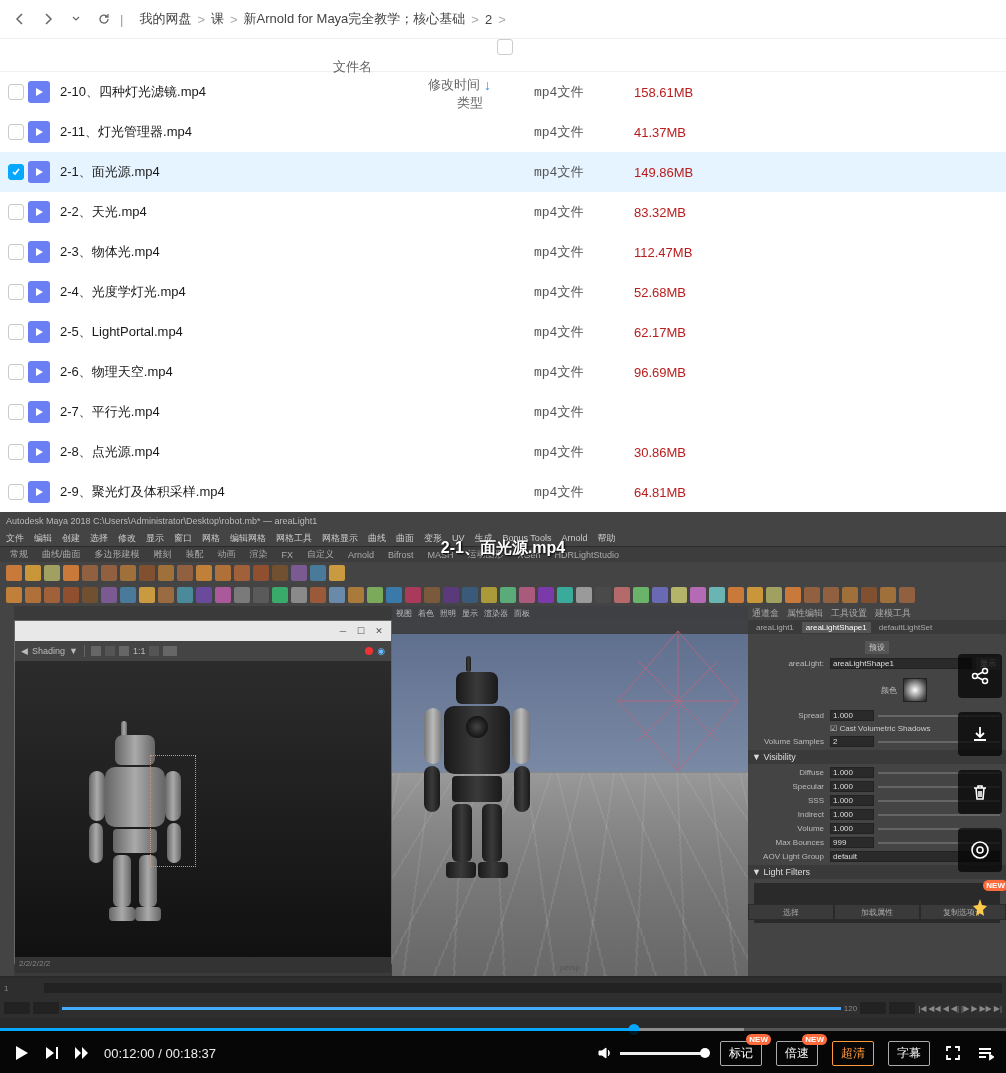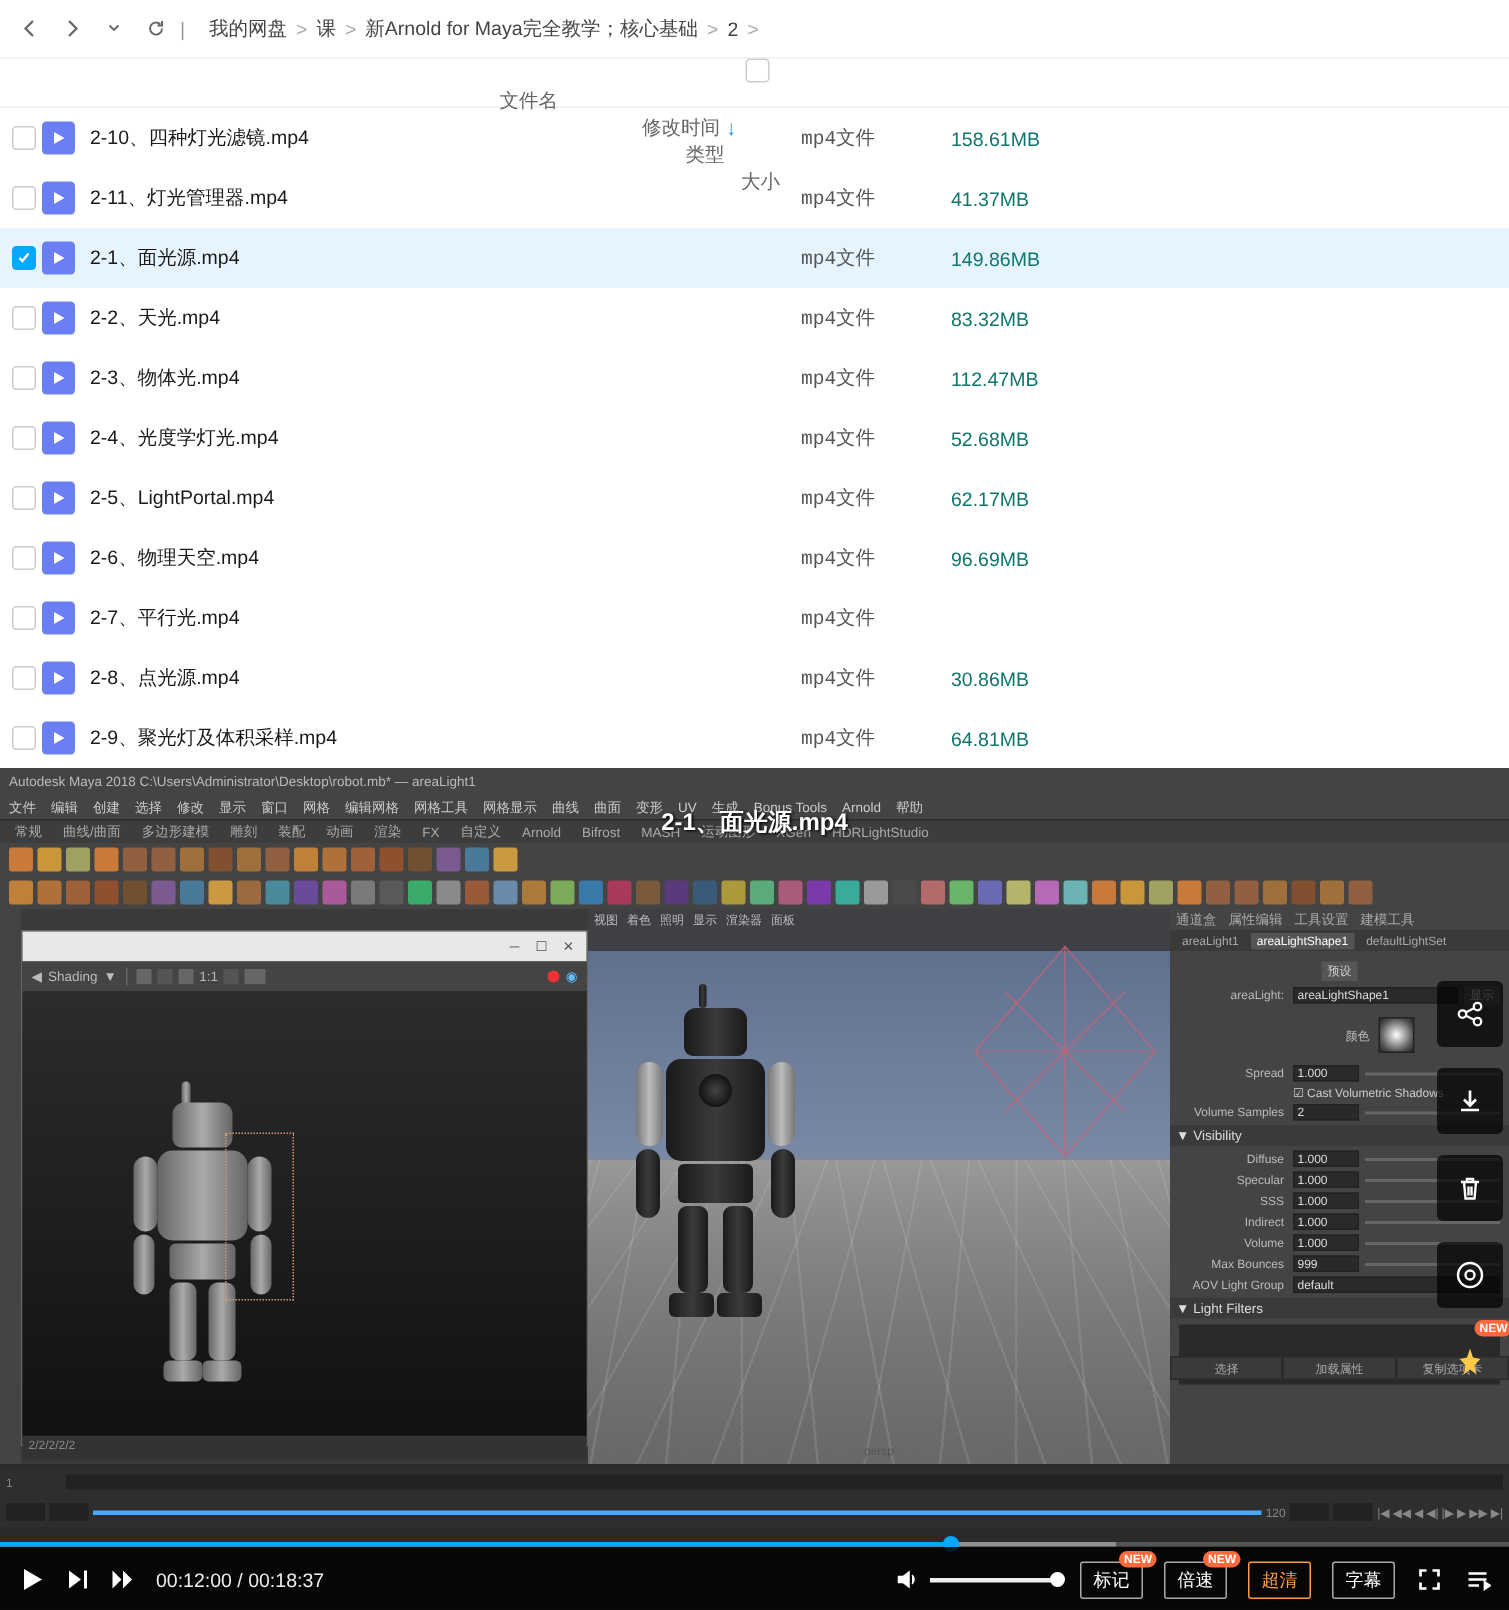--- a/index.html
+++ b/index.html
@@ -34,7 +34,7 @@
 .file-row .cell-name { width: 316px; color: #1a1a1a; }
 .file-row .cell-time { width: 158px; }
 .file-row .cell-type { width: 100px; color: #555; font-family: Liberation Mono, monospace; }
-.file-row .cell-size { flex: 1; color: #0f766e; }
+.file-row .cell-size { flex: 1; color: #b91c1c; }
 .mp4-icon { width: 22px; height: 22px; background: #6b7ff5; border-radius: 3px; display: flex; align-items: center; justify-content: center; }
 .mp4-icon svg { fill: #fff; }
 

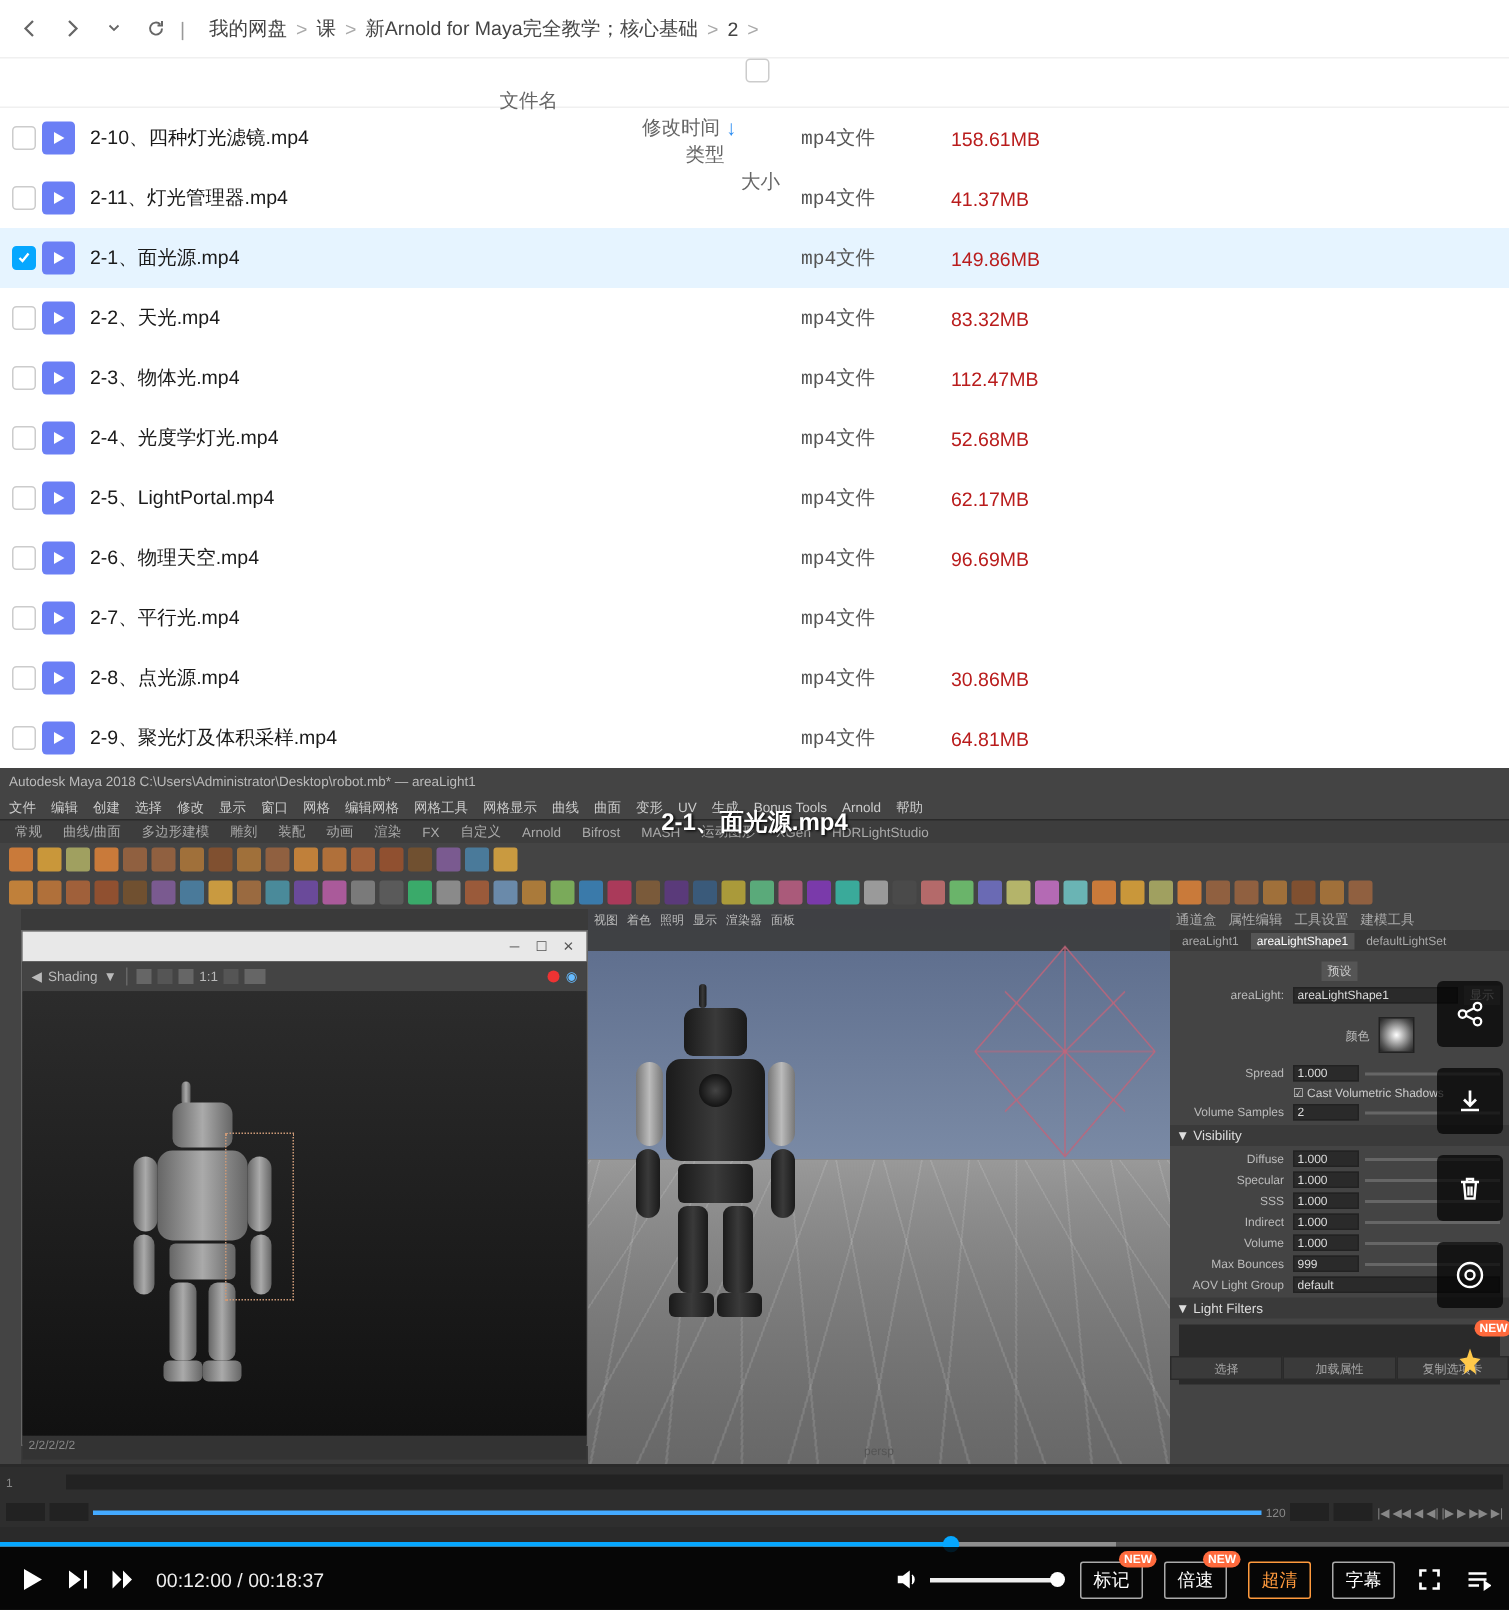--- a/index.html
+++ b/index.html
@@ -169,7 +169,6 @@
       <span class="sort-ind">↓</span>
     </span>
   <span class="col-h-type">类型</span>
-  <span class="col-h-size">大小</span>
 </div>
 
 <div class="file-list" id="file-list">

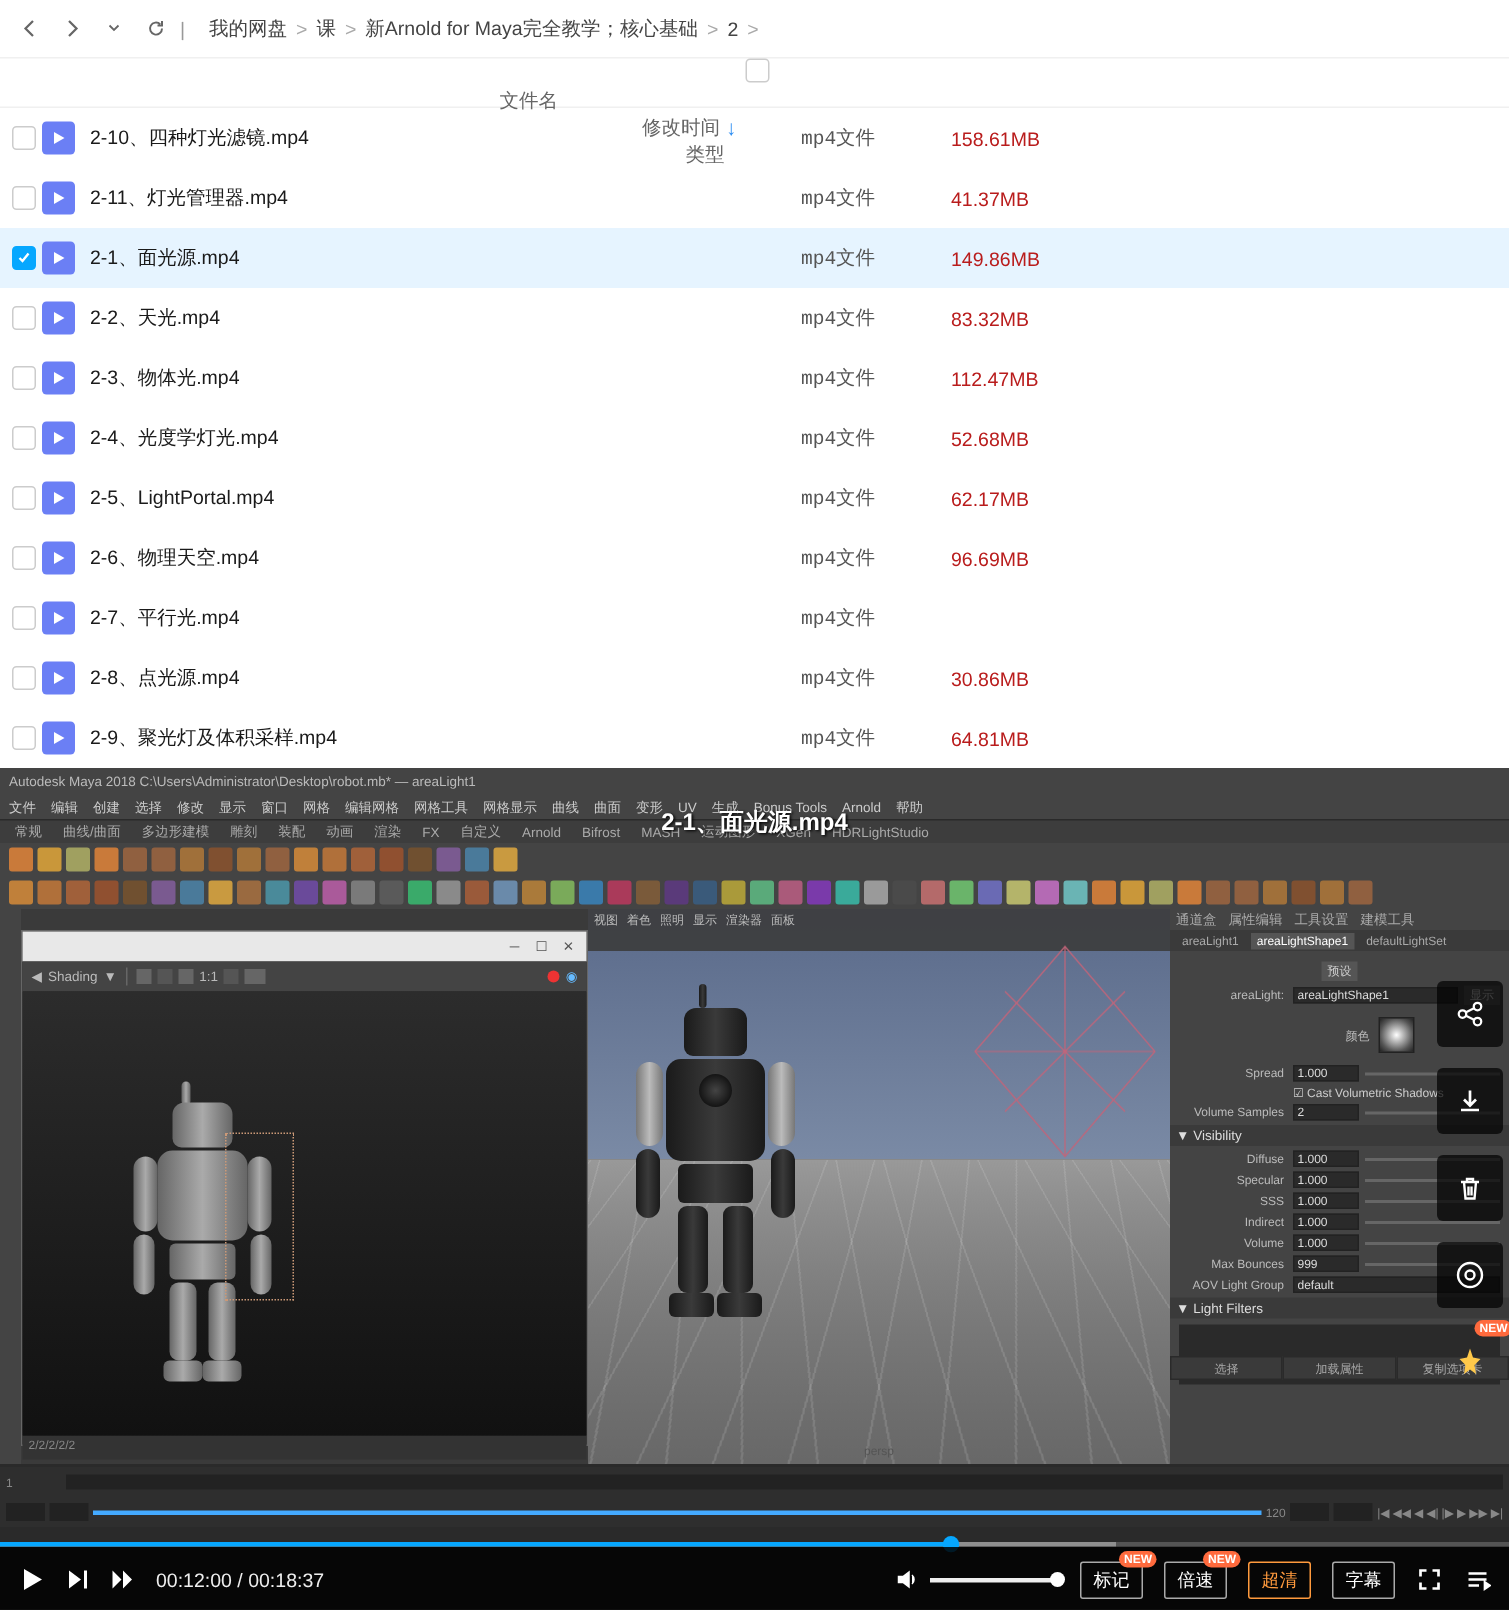--- a/index.html
+++ b/index.html
@@ -66,7 +66,7 @@
 .vp2-menubar { height: 14px; background: rgba(60,60,60,.9); font-size: 8px; color: #bbb; display: flex; gap: 6px; align-items: center; padding: 0 4px; position: absolute; top: 0; left: 0; right: 0; }
 .vp2-toolbar { height: 14px; background: rgba(60,60,60,.9); position: absolute; top: 14px; left: 0; right: 0; }
 
-.maya-right-panel { width: 226px; background: #444; color: #ccc; font-size: 9px; }
+.maya-right-panel { width: 258px; background: #444; color: #ccc; font-size: 9px; }
 .rp-tabs { height: 14px; display: flex; gap: 8px; padding: 0 4px; align-items: center; color: #aaa; }
 .rp-subtabs { height: 14px; background: #3a3a3a; display: flex; align-items: center; padding: 0 4px; gap: 4px; }
 .rp-subtabs .st { font-size: 8px; padding: 1px 4px; color: #aaa; }

